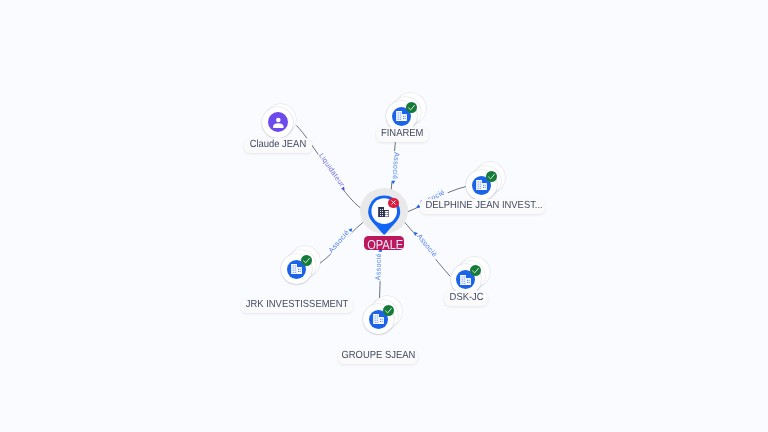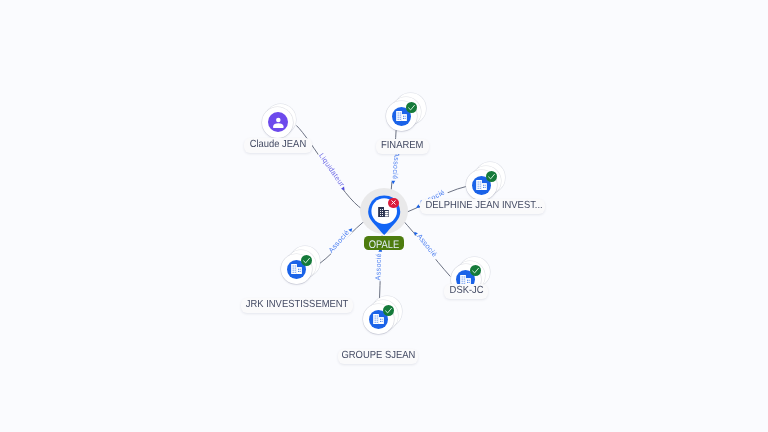--- a/index.html
+++ b/index.html
@@ -122,7 +122,7 @@
         <path d="M5.7 12.9 L10.1 17.2 L18.4 7.3" stroke="#d6f2dd" stroke-width="2.1" fill="none" stroke-linecap="round" stroke-linejoin="round"></path>
       </svg>
     </div>
-    <div class="nlabel" style="left:-25.8px;top:23px;width:52.9px"><i>FINAREM</i></div>
+    <div class="nlabel" style="left:-25.8px;top:11px;width:52.9px"><i>FINAREM</i></div>
   </div>
 
   <div class="node" style="left:481.6px;top:185.05px">

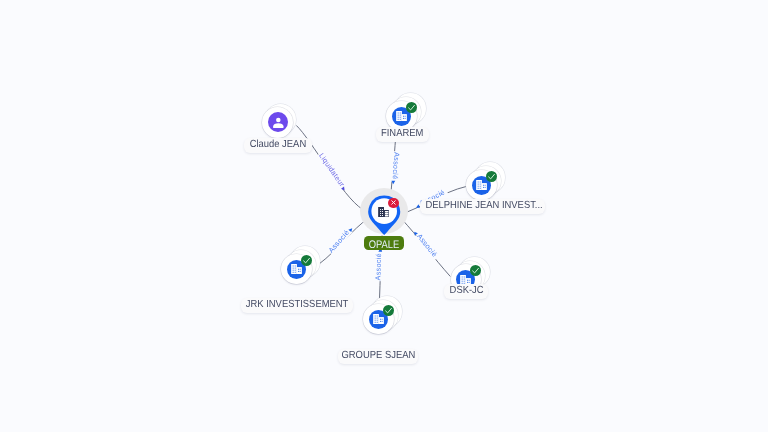--- a/index.html
+++ b/index.html
@@ -22,8 +22,8 @@
           box-shadow:0 1px 2.5px rgba(40,50,90,.10);letter-spacing:0px;text-align:center;
           overflow:hidden;}
   .nlabel > i{display:inline-block;font-style:normal;transform:scaleX(.915);}
-  .pin-label{position:absolute;background:#4d7c0f;color:#e6f0ff;border-radius:4.5px;
-          white-space:nowrap;font-size:11px;line-height:12.8px;padding:3.0px 0 0;box-sizing:border-box;
+  .pin-label{position:absolute;background:#be185d;color:#e6f0ff;border-radius:4.5px;
+          white-space:nowrap;font-size:13px;line-height:12.8px;padding:3.0px 0 0;box-sizing:border-box;
           letter-spacing:0px;text-align:center;overflow:hidden;}
   .pin-label > i{display:inline-block;font-style:normal;transform:scaleX(.85);}
 </style>

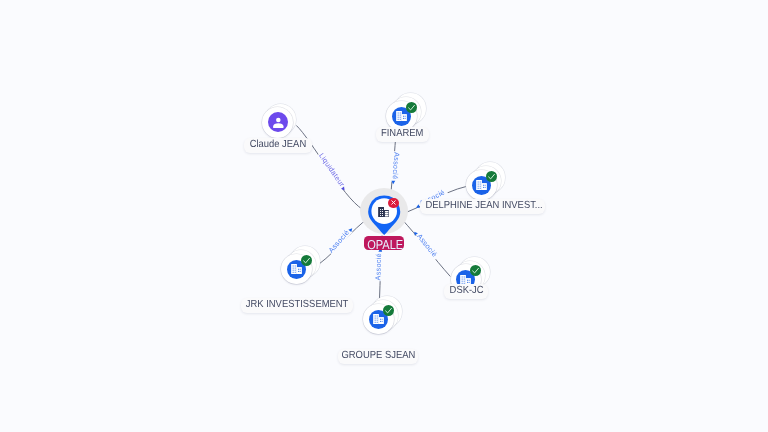--- a/index.html
+++ b/index.html
@@ -192,7 +192,7 @@
         <path d="M5.7 12.9 L10.1 17.2 L18.4 7.3" stroke="#d6f2dd" stroke-width="2.1" fill="none" stroke-linecap="round" stroke-linejoin="round"></path>
       </svg>
     </div>
-    <div class="nlabel" style="left:-21.9px;top:4px;width:44.5px"><i>DSK-JC</i></div>
+    <div class="nlabel" style="left:-21.9px;top:11px;width:44.5px"><i>DSK-JC</i></div>
   </div>
 
   <div class="node" style="left:378.6px;top:319.2px">

